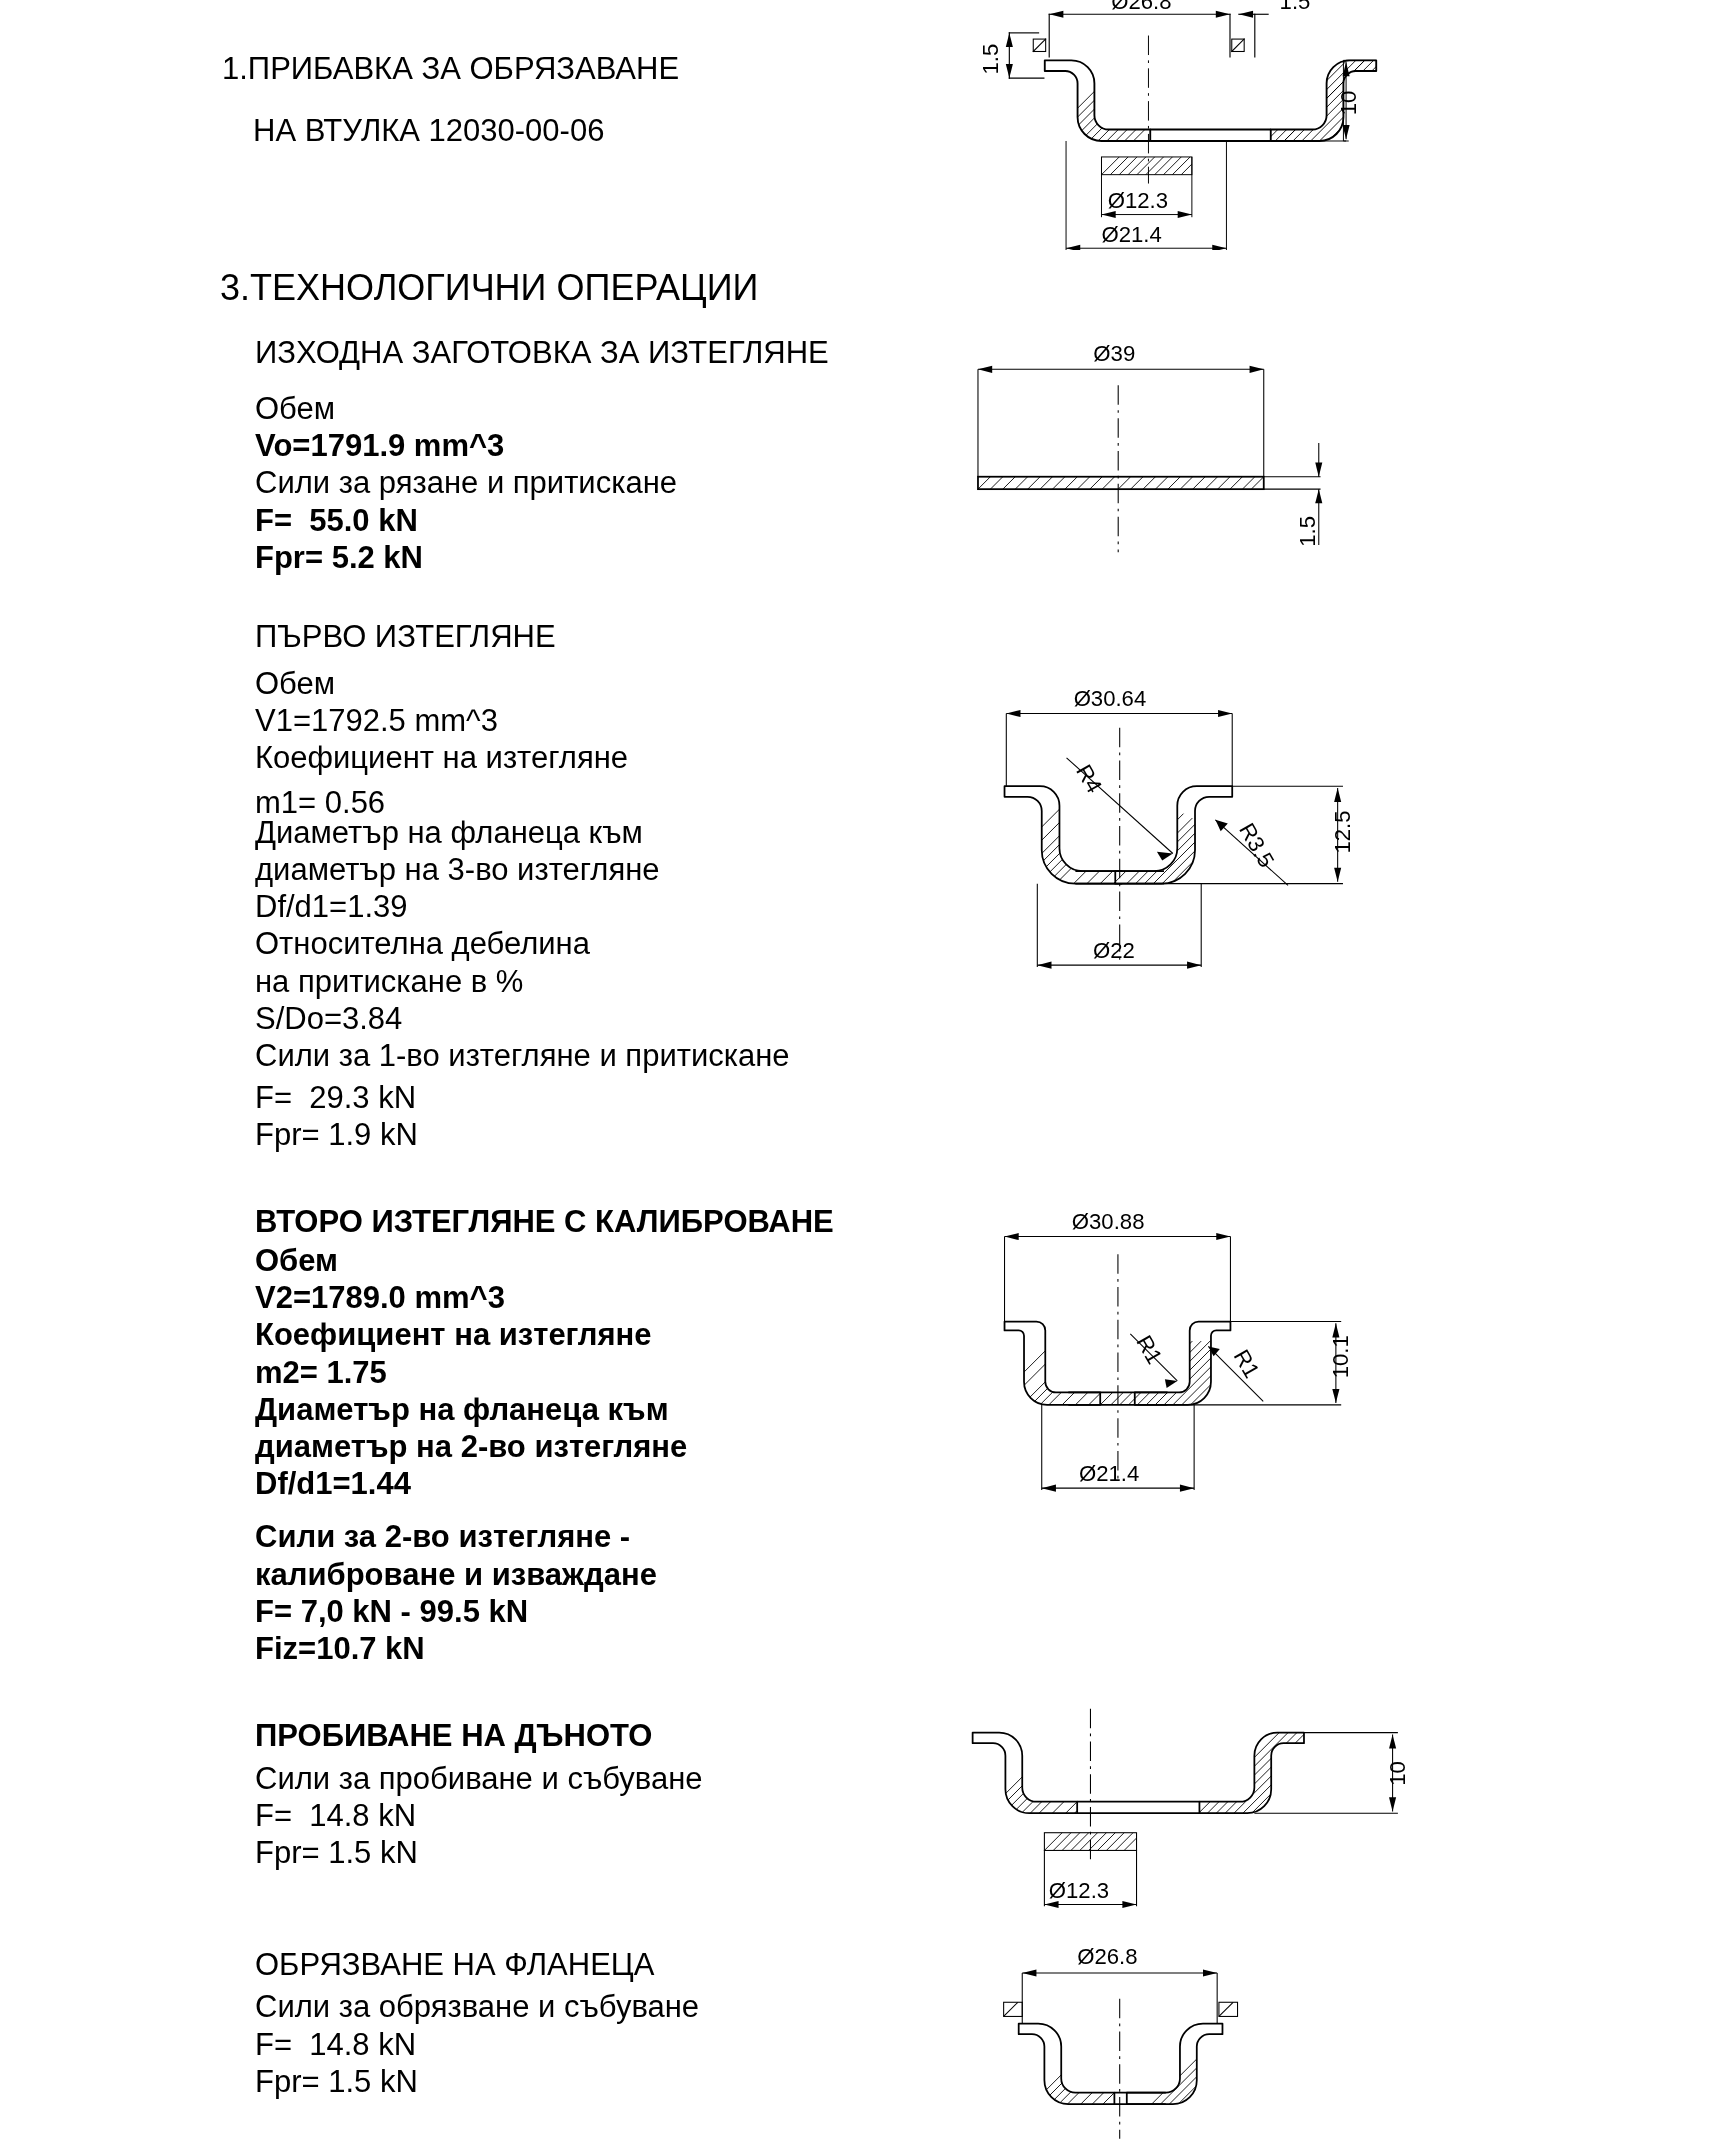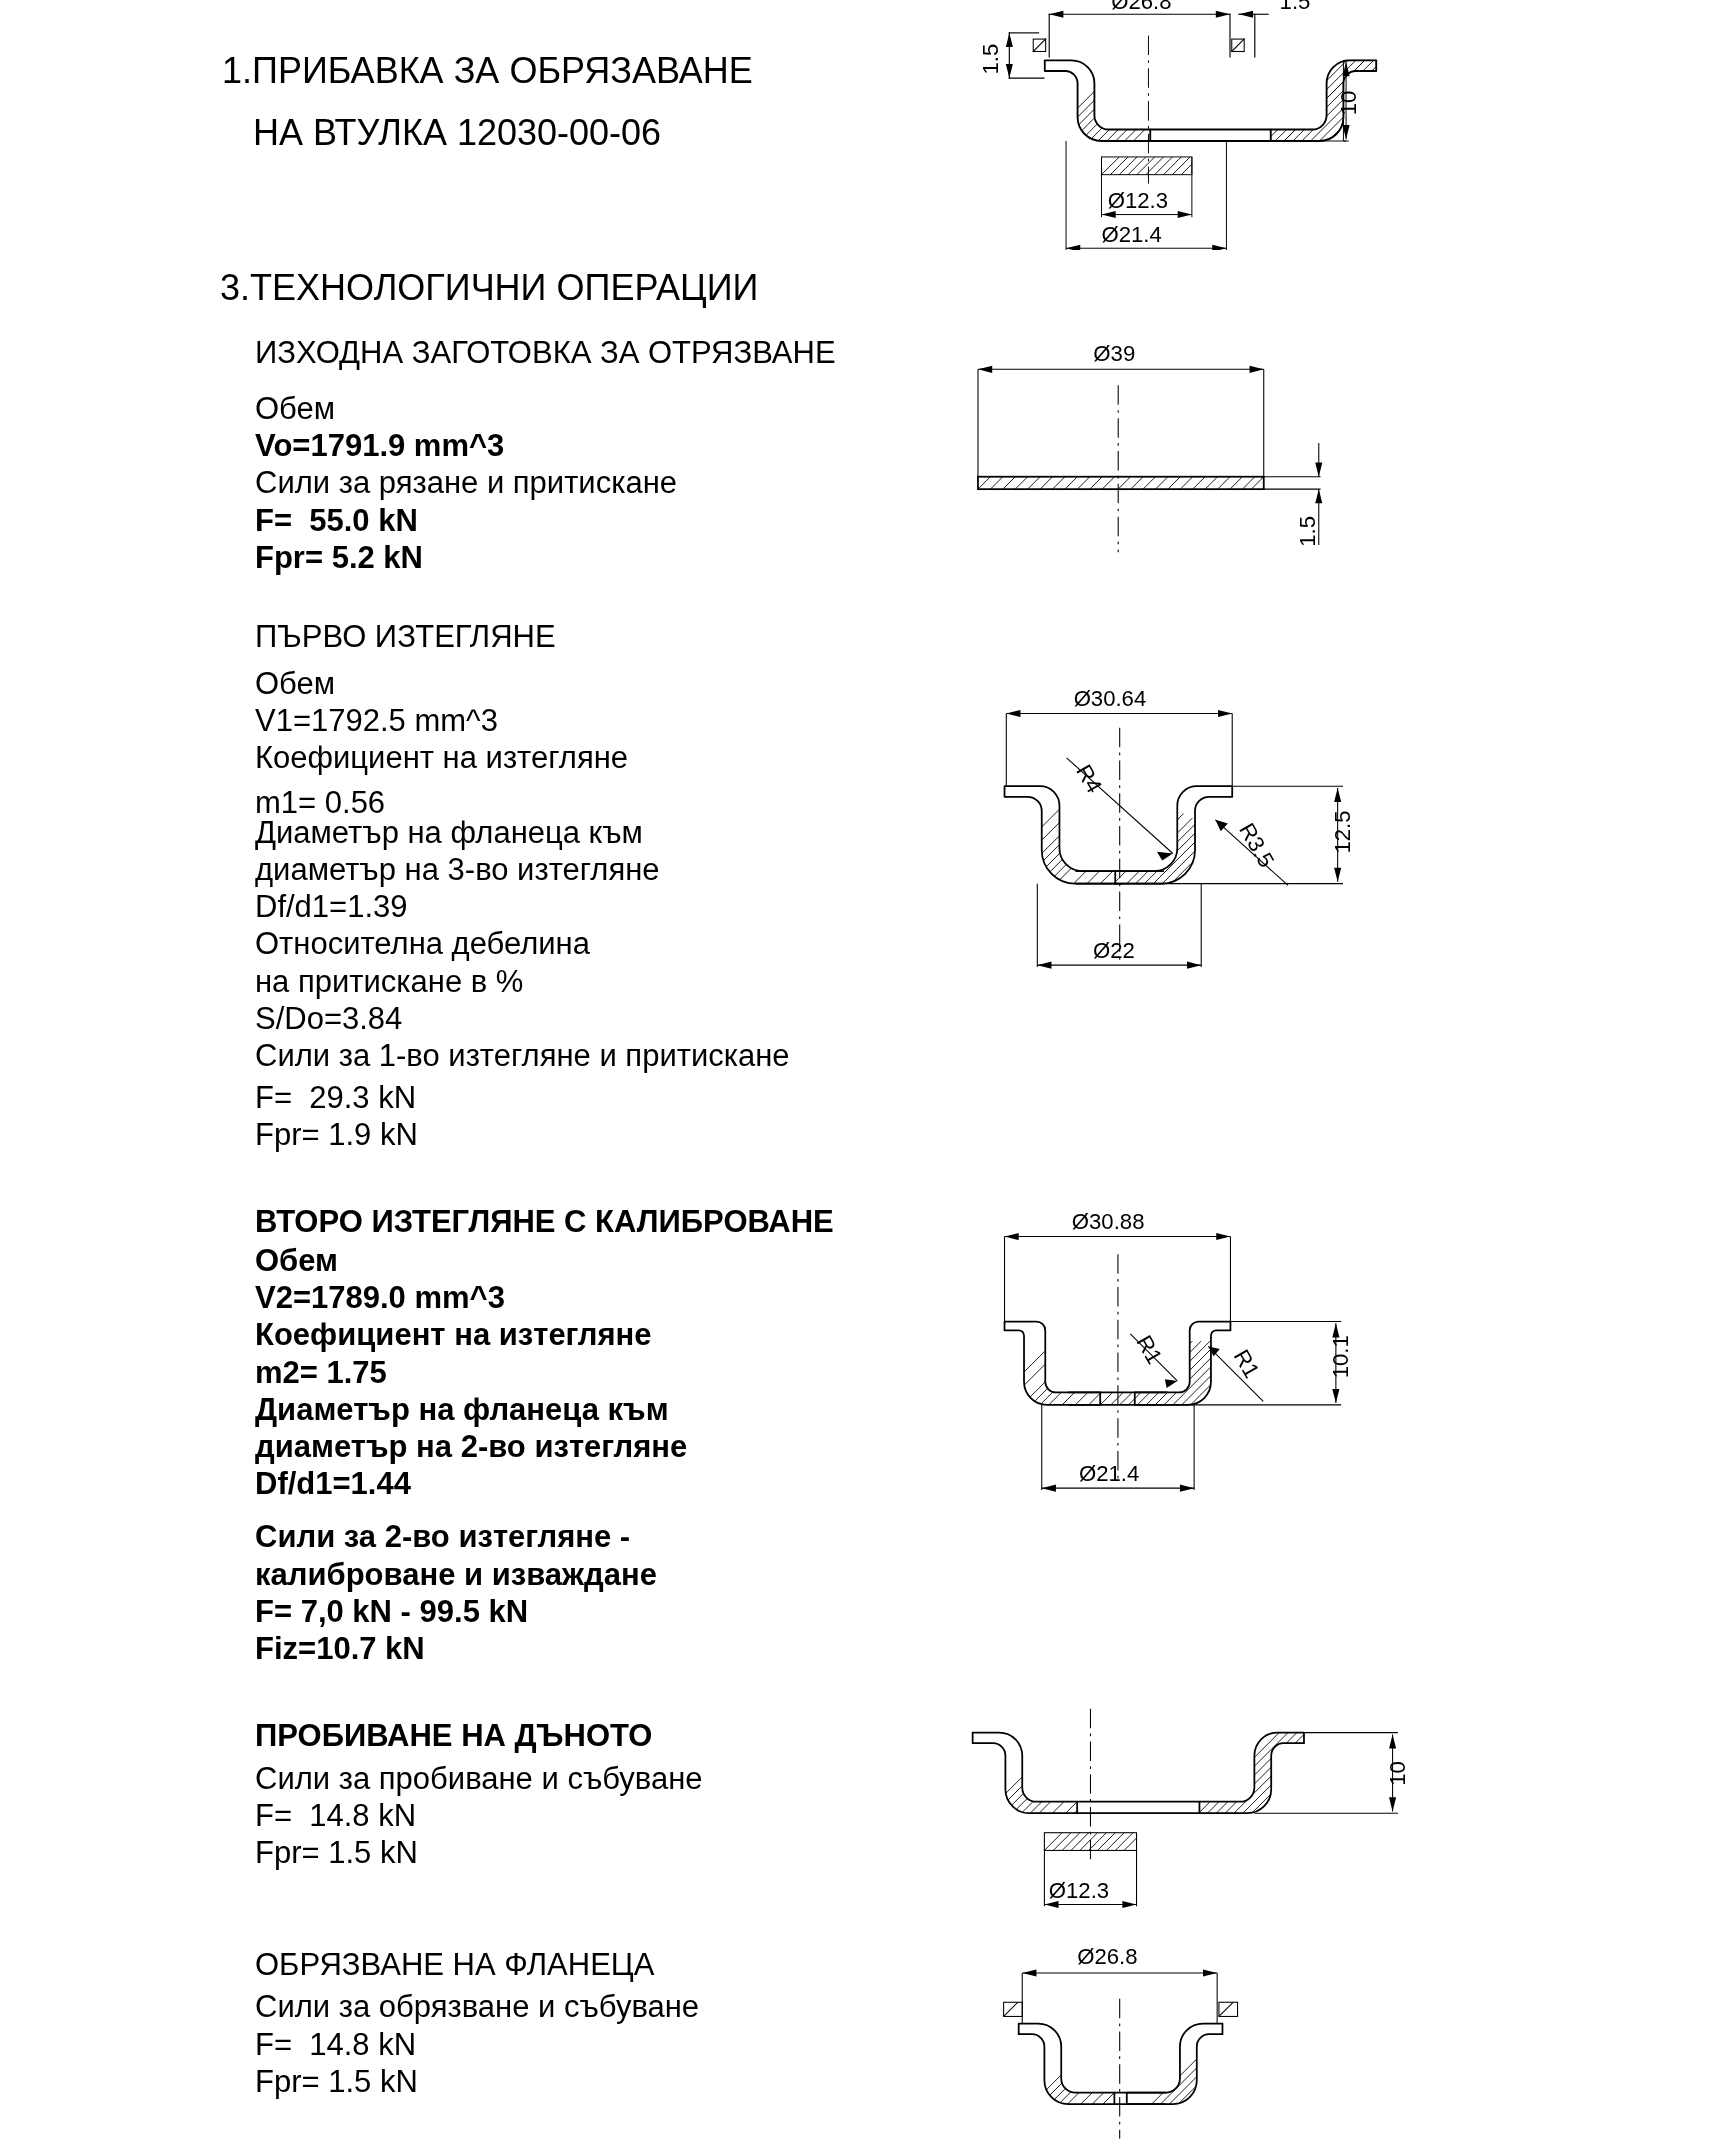--- a/index.html
+++ b/index.html
@@ -11,7 +11,7 @@
 
   
   .txt{position:absolute;white-space:pre;line-height:1.0;}
-  .h1{font-size:36px;font-weight:400;letter-spacing:0px;}
+  .h1{font-size:31px;font-weight:400;letter-spacing:0px;}
   .h2{font-size:36px;font-weight:400;}
   .sec{font-size:31px;font-weight:400;}
   .secb{font-size:31px;font-weight:700;}

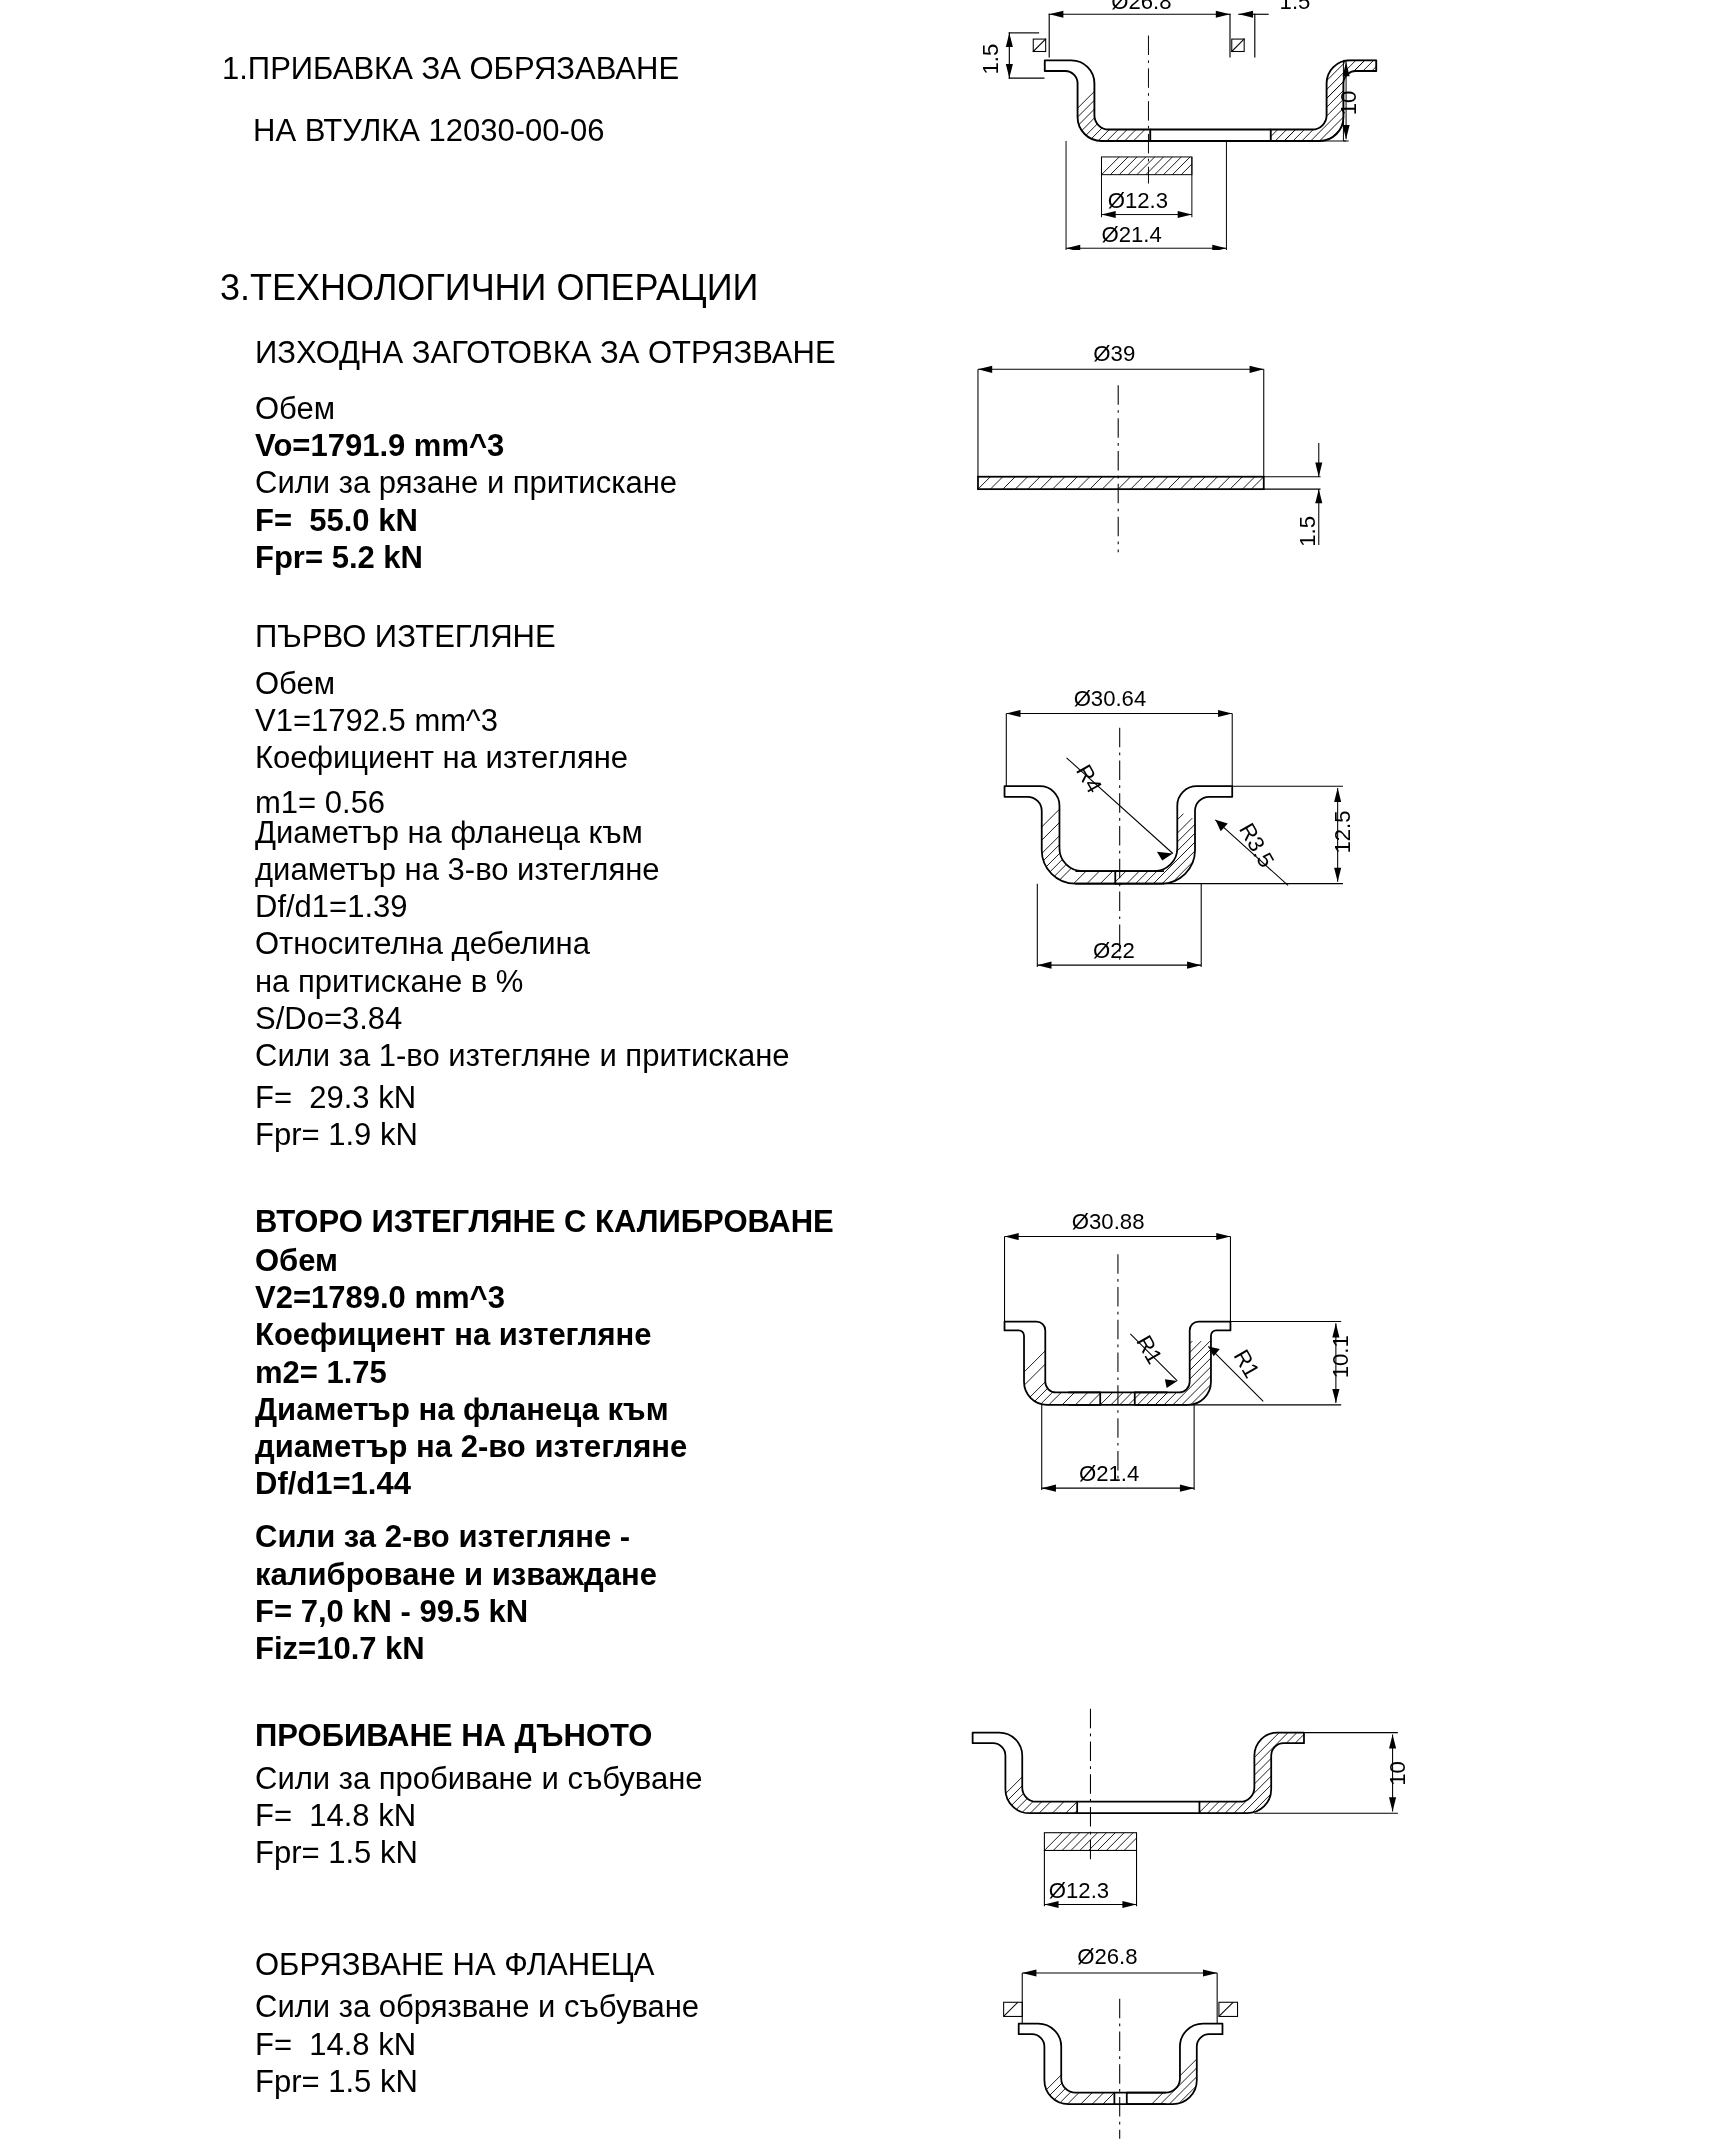--- a/index.html
+++ b/index.html
@@ -167,7 +167,7 @@
 
   <div class="txt h2" style="left:220px;top:270px;">3.ТЕХНОЛОГИЧНИ ОПЕРАЦИИ</div>
 
-  <div class="txt sec" style="left:255px;top:337px;">ИЗХОДНА ЗАГОТОВКА ЗА ОТРЯЗВАНЕ</div>
+  <div class="txt sec" style="left:255px;top:337px;">ИЗХОДНА ЗАГОТОВКА ЗА ИЗТЕГЛЯНЕ</div>
   <div class="txt ln" style="left:255px;top:393px;">Обем</div>
   <div class="txt lnb" style="left:255px;top:430px;">Vo=1791.9 mm^3</div>
   <div class="txt ln" style="left:255px;top:467px;">Сили за рязане и притискане</div>

